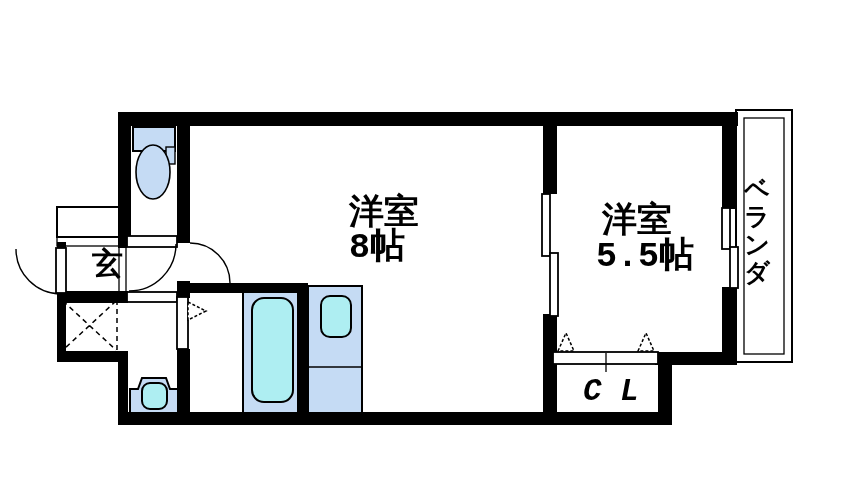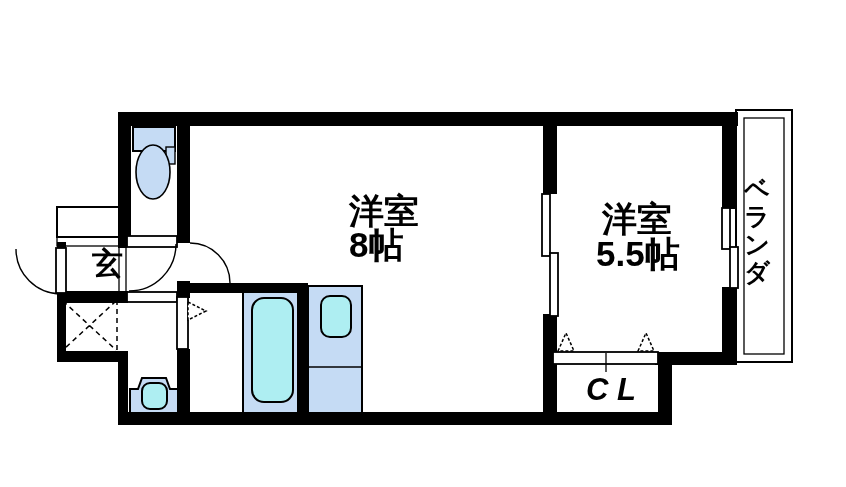--- a/index.html
+++ b/index.html
@@ -8,7 +8,7 @@
     width:846px;height:487px;
     background:var(--bg,#fff);
     overflow:hidden;
-    font-family:Liberation Sans, sans-serif;
+    font-family:Liberation Mono, monospace;
   }
   svg{position:absolute;inset:0;}
   .wall{fill:var(--wall,#000);stroke:none;}

